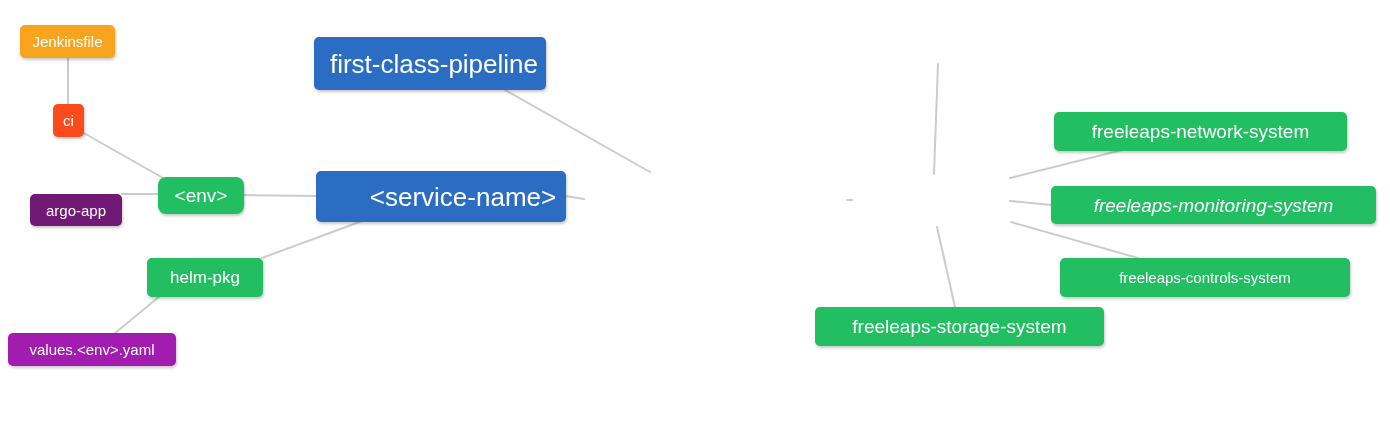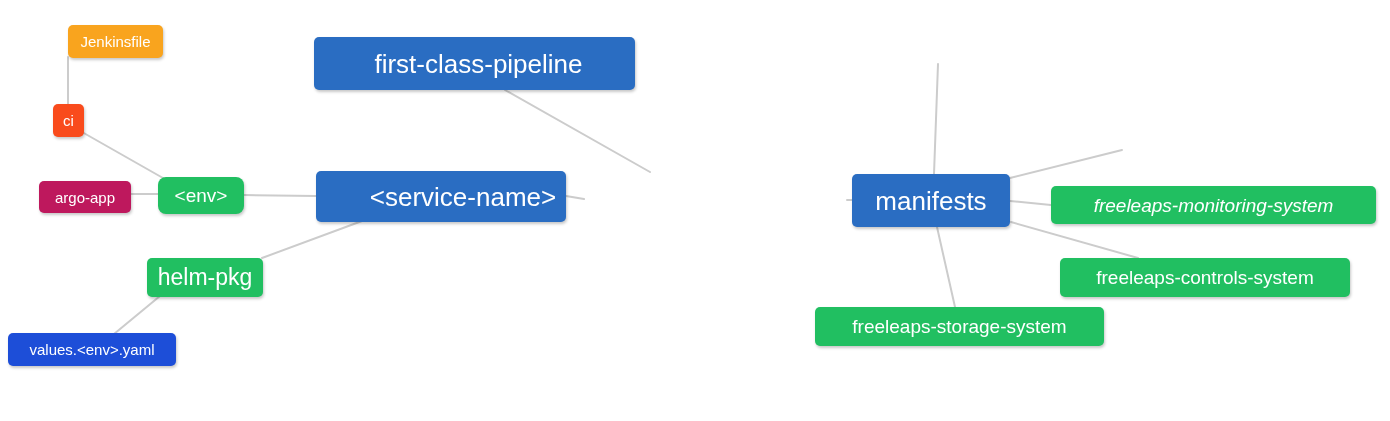--- a/index.html
+++ b/index.html
@@ -59,7 +59,7 @@
       <line x1="937" y1="227" x2="955" y2="307" stroke="#cccccc" stroke-width="2" stroke-linecap="round"></line>
     </svg>
 
-<div class="node" style="left: 20px; top: 25px; width: 95px; height: 33px; background: rgb(249, 164, 30); color: rgb(255, 255, 255); font-size: 15px; margin-left: 48px;">Jenkinsfile</div>
+<div class="node" style="left: 20px; top: 25px; width: 95px; height: 33px; background: rgb(249, 164, 30); color: rgb(255, 255, 255); font-size: 15px;">Jenkinsfile</div>
     <div class="node" style="left: 53px; top: 104px; width: 31px; height: 33px; background: rgb(249, 75, 28); color: rgb(255, 255, 255); font-size: 15px;">ci</div>
     <div class="node" style="left: 30px; top: 181px; width: 92px; height: 32px; background: #be185d; color: rgb(255, 255, 255); font-size: 15px; margin-left: 9px;">argo-app</div>
     <div class="node" style="left: 158px; top: 177px; width: 86px; height: 37px; background: rgb(33, 191, 97); color: rgb(255, 255, 255); font-size: 19px; border-radius: 8px;">&lt;env&gt;</div>

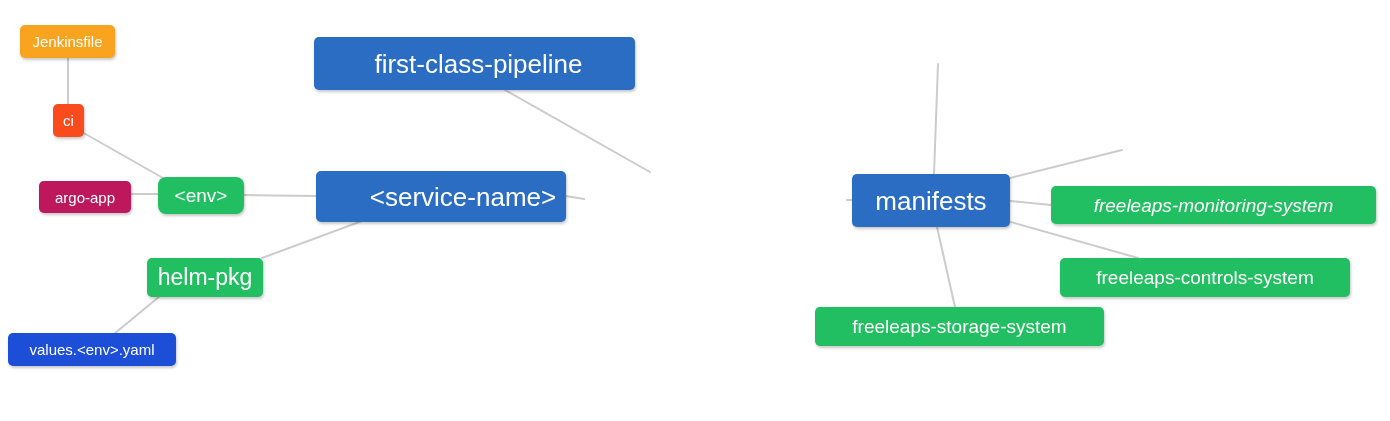--- a/index.html
+++ b/index.html
@@ -65,7 +65,7 @@
     <div class="node" style="left: 158px; top: 177px; width: 86px; height: 37px; background: rgb(33, 191, 97); color: rgb(255, 255, 255); font-size: 19px; border-radius: 8px;">&lt;env&gt;</div>
     <div class="node" style="left: 147px; top: 258px; width: 116px; height: 39px; background: rgb(33, 191, 97); color: rgb(255, 255, 255); font-size: 23px;">helm-pkg</div>
     <div class="node" style="left: 8px; top: 333px; width: 168px; height: 33px; background: #1d4ed8; color: rgb(255, 255, 255); font-size: 15px; text-align: right;">values.&lt;env&gt;.yaml</div>
-    <div class="node" style="left: 314px; top: 37px; width: 321px; height: 53px; background: rgb(42, 109, 194); color: rgb(255, 255, 255); font-size: 26px; padding-left: 8px;">first-class-pipeline</div>
+    <div class="node" style="left: 314px; top: 37px; width: 232px; height: 53px; background: rgb(42, 109, 194); color: rgb(255, 255, 255); font-size: 26px; padding-left: 8px;">first-class-pipeline</div>
     <div class="node" style="left: 316px; top: 171px; width: 250px; height: 51px; background: rgb(42, 109, 194); color: rgb(255, 255, 255); font-size: 26px; padding-left: 44px;">&lt;service-name&gt;</div>
     <div class="node" style="left: 852px; top: 174px; width: 158px; height: 53px; background: rgb(42, 109, 194); color: rgb(255, 255, 255); font-size: 26px;">manifests</div>
     <div class="node" style="left: 1051px; top: 186px; width: 325px; height: 38px; background: rgb(33, 191, 97); color: rgb(255, 255, 255); font-size: 19px; font-style: italic;">freeleaps-monitoring-system</div>

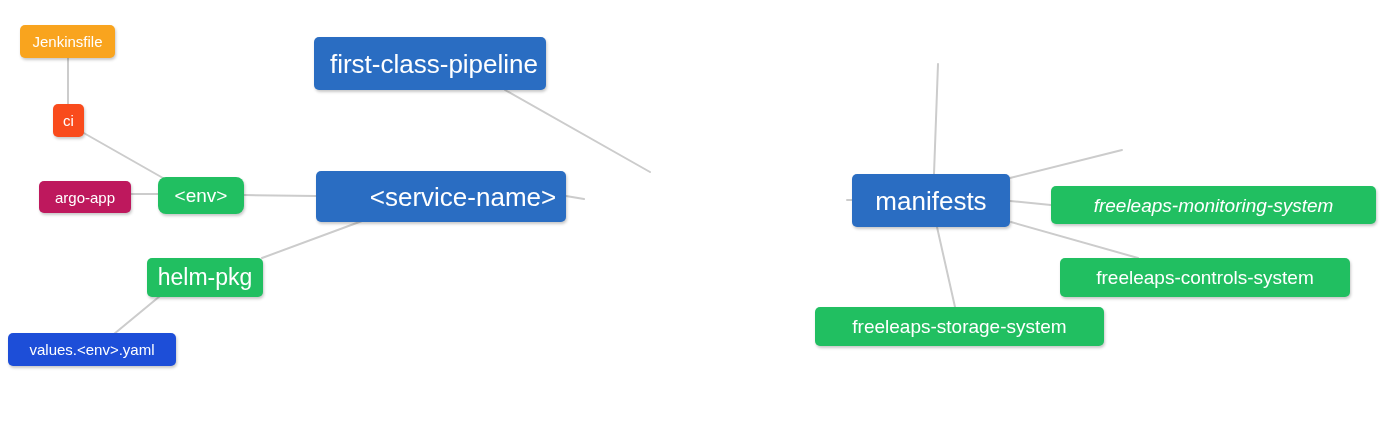--- a/index.html
+++ b/index.html
@@ -68,6 +68,7 @@
     <div class="node" style="left: 314px; top: 37px; width: 232px; height: 53px; background: rgb(42, 109, 194); color: rgb(255, 255, 255); font-size: 26px; padding-left: 8px;">first-class-pipeline</div>
     <div class="node" style="left: 316px; top: 171px; width: 250px; height: 51px; background: rgb(42, 109, 194); color: rgb(255, 255, 255); font-size: 26px; padding-left: 44px;">&lt;service-name&gt;</div>
     <div class="node" style="left: 852px; top: 174px; width: 158px; height: 53px; background: rgb(42, 109, 194); color: rgb(255, 255, 255); font-size: 26px;">manifests</div>
+    <div class="node" style="left: 1054px; top: 112px; width: 293px; height: 39px; background: rgb(33, 191, 97); color: rgb(255, 255, 255); font-size: 19px;">freeleaps-network-system</div>
     <div class="node" style="left: 1051px; top: 186px; width: 325px; height: 38px; background: rgb(33, 191, 97); color: rgb(255, 255, 255); font-size: 19px; font-style: italic;">freeleaps-monitoring-system</div>
     <div class="node" style="left: 1060px; top: 258px; width: 290px; height: 39px; background: rgb(33, 191, 97); color: rgb(255, 255, 255); font-size: 19px;">freeleaps-controls-system</div>
     <div class="node" style="left: 815px; top: 307px; width: 289px; height: 39px; background: rgb(33, 191, 97); color: rgb(255, 255, 255); font-size: 19px;">freeleaps-storage-system</div>

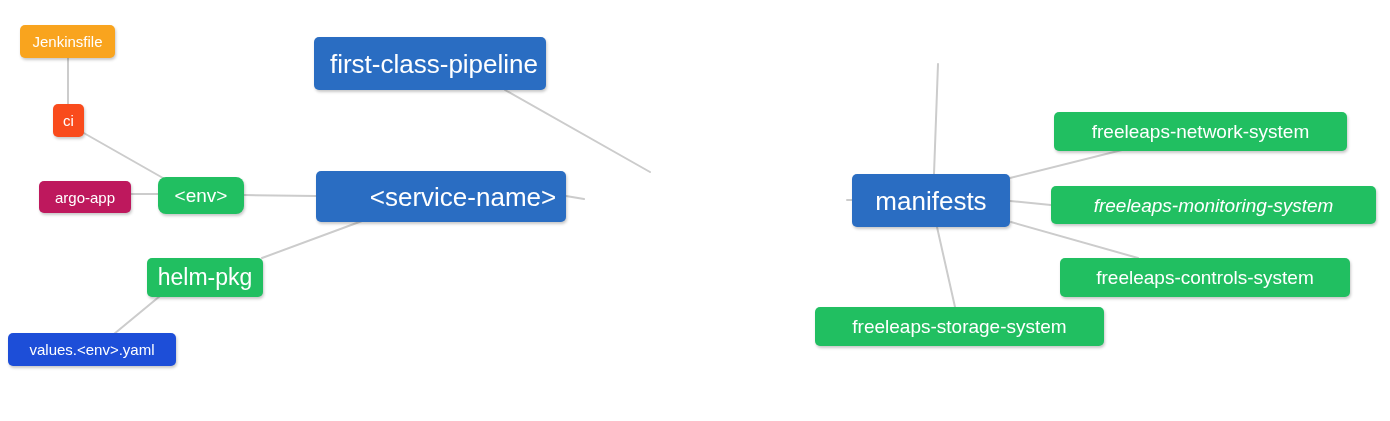--- a/index.html
+++ b/index.html
@@ -61,7 +61,7 @@
 
 <div class="node" style="left: 20px; top: 25px; width: 95px; height: 33px; background: rgb(249, 164, 30); color: rgb(255, 255, 255); font-size: 15px;">Jenkinsfile</div>
     <div class="node" style="left: 53px; top: 104px; width: 31px; height: 33px; background: rgb(249, 75, 28); color: rgb(255, 255, 255); font-size: 15px;">ci</div>
-    <div class="node" style="left: 30px; top: 181px; width: 92px; height: 32px; background: #be185d; color: rgb(255, 255, 255); font-size: 15px; margin-left: 9px;">argo-app</div>
+    <div class="node" style="left: 30px; top: 194px; width: 92px; height: 32px; background: #701a75; color: rgb(255, 255, 255); font-size: 15px;">argo-app</div>
     <div class="node" style="left: 158px; top: 177px; width: 86px; height: 37px; background: rgb(33, 191, 97); color: rgb(255, 255, 255); font-size: 19px; border-radius: 8px;">&lt;env&gt;</div>
     <div class="node" style="left: 147px; top: 258px; width: 116px; height: 39px; background: rgb(33, 191, 97); color: rgb(255, 255, 255); font-size: 23px;">helm-pkg</div>
     <div class="node" style="left: 8px; top: 333px; width: 168px; height: 33px; background: #1d4ed8; color: rgb(255, 255, 255); font-size: 15px; text-align: right;">values.&lt;env&gt;.yaml</div>

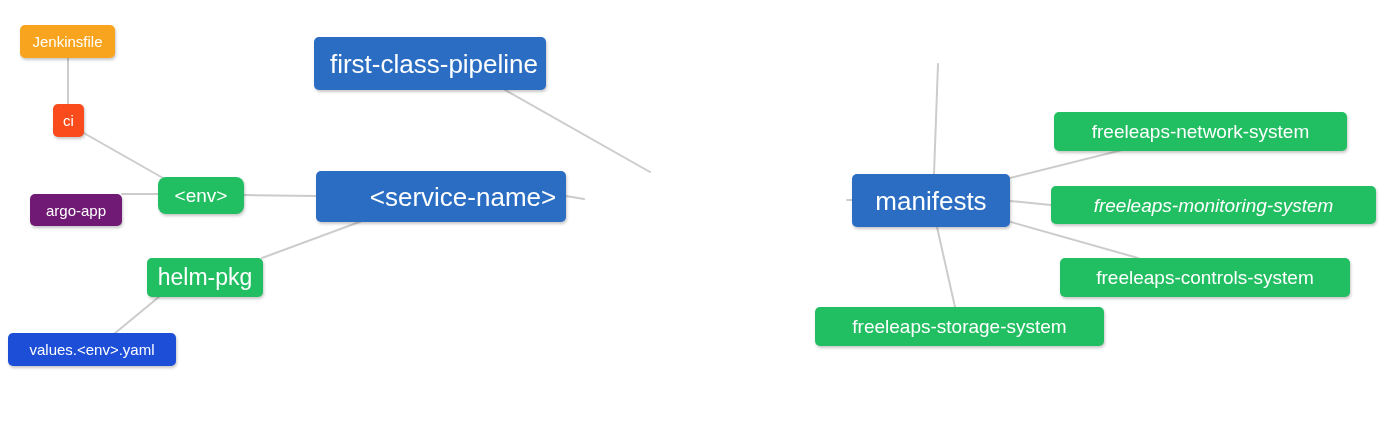--- a/index.html
+++ b/index.html
@@ -67,7 +67,6 @@
     <div class="node" style="left: 8px; top: 333px; width: 168px; height: 33px; background: #1d4ed8; color: rgb(255, 255, 255); font-size: 15px; text-align: right;">values.&lt;env&gt;.yaml</div>
     <div class="node" style="left: 314px; top: 37px; width: 232px; height: 53px; background: rgb(42, 109, 194); color: rgb(255, 255, 255); font-size: 26px; padding-left: 8px;">first-class-pipeline</div>
     <div class="node" style="left: 316px; top: 171px; width: 250px; height: 51px; background: rgb(42, 109, 194); color: rgb(255, 255, 255); font-size: 26px; padding-left: 44px;">&lt;service-name&gt;</div>
-    <div class="node" style="left: 852px; top: 174px; width: 158px; height: 53px; background: rgb(42, 109, 194); color: rgb(255, 255, 255); font-size: 26px;">manifests</div>
     <div class="node" style="left: 1054px; top: 112px; width: 293px; height: 39px; background: rgb(33, 191, 97); color: rgb(255, 255, 255); font-size: 19px;">freeleaps-network-system</div>
     <div class="node" style="left: 1051px; top: 186px; width: 325px; height: 38px; background: rgb(33, 191, 97); color: rgb(255, 255, 255); font-size: 19px; font-style: italic;">freeleaps-monitoring-system</div>
     <div class="node" style="left: 1060px; top: 258px; width: 290px; height: 39px; background: rgb(33, 191, 97); color: rgb(255, 255, 255); font-size: 19px;">freeleaps-controls-system</div>

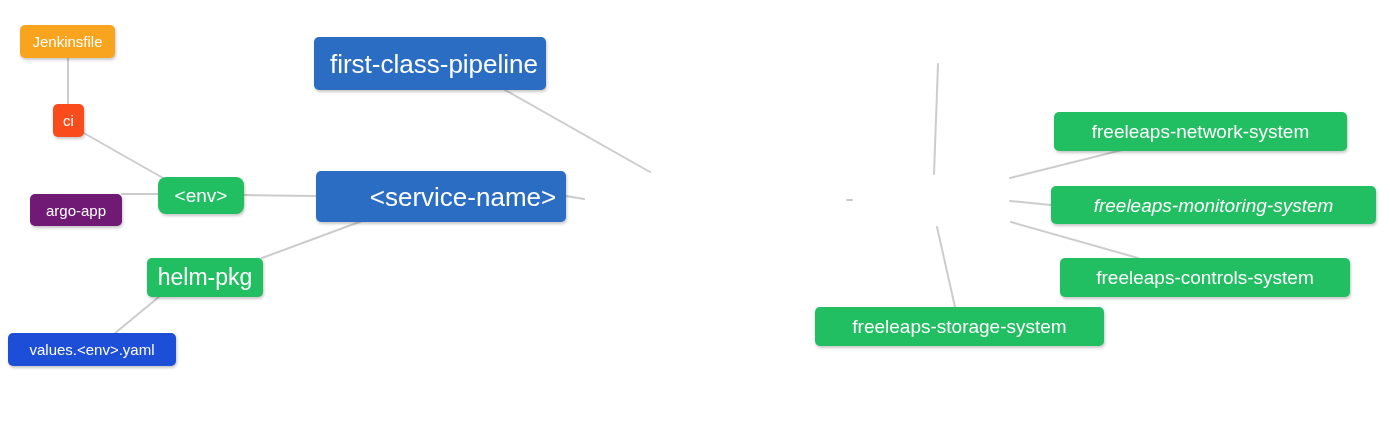--- a/index.html
+++ b/index.html
@@ -63,7 +63,7 @@
     <div class="node" style="left: 53px; top: 104px; width: 31px; height: 33px; background: rgb(249, 75, 28); color: rgb(255, 255, 255); font-size: 15px;">ci</div>
     <div class="node" style="left: 30px; top: 194px; width: 92px; height: 32px; background: #701a75; color: rgb(255, 255, 255); font-size: 15px;">argo-app</div>
     <div class="node" style="left: 158px; top: 177px; width: 86px; height: 37px; background: rgb(33, 191, 97); color: rgb(255, 255, 255); font-size: 19px; border-radius: 8px;">&lt;env&gt;</div>
-    <div class="node" style="left: 147px; top: 258px; width: 116px; height: 39px; background: rgb(33, 191, 97); color: rgb(255, 255, 255); font-size: 23px;">helm-pkg</div>
+    <div class="node" style="left: 147px; top: 258px; width: 116px; height: 39px; background: rgb(33, 191, 97); color: rgb(255, 255, 255); font-size: 17px;">helm-pkg</div>
     <div class="node" style="left: 8px; top: 333px; width: 168px; height: 33px; background: #1d4ed8; color: rgb(255, 255, 255); font-size: 15px; text-align: right;">values.&lt;env&gt;.yaml</div>
     <div class="node" style="left: 314px; top: 37px; width: 232px; height: 53px; background: rgb(42, 109, 194); color: rgb(255, 255, 255); font-size: 26px; padding-left: 8px;">first-class-pipeline</div>
     <div class="node" style="left: 316px; top: 171px; width: 250px; height: 51px; background: rgb(42, 109, 194); color: rgb(255, 255, 255); font-size: 26px; padding-left: 44px;">&lt;service-name&gt;</div>

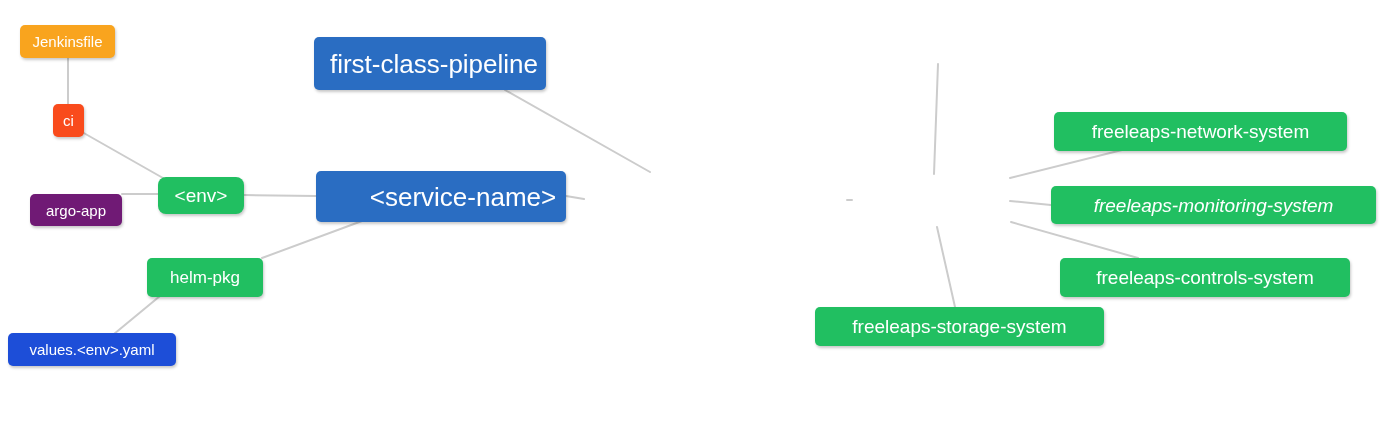--- a/index.html
+++ b/index.html
@@ -69,7 +69,7 @@
     <div class="node" style="left: 316px; top: 171px; width: 250px; height: 51px; background: rgb(42, 109, 194); color: rgb(255, 255, 255); font-size: 26px; padding-left: 44px;">&lt;service-name&gt;</div>
     <div class="node" style="left: 1054px; top: 112px; width: 293px; height: 39px; background: rgb(33, 191, 97); color: rgb(255, 255, 255); font-size: 19px;">freeleaps-network-system</div>
     <div class="node" style="left: 1051px; top: 186px; width: 325px; height: 38px; background: rgb(33, 191, 97); color: rgb(255, 255, 255); font-size: 19px; font-style: italic;">freeleaps-monitoring-system</div>
-    <div class="node" style="left: 1060px; top: 258px; width: 290px; height: 39px; background: rgb(33, 191, 97); color: rgb(255, 255, 255); font-size: 19px;">freeleaps-controls-system</div>
+    <div class="node" style="left: 1060px; top: 258px; width: 290px; height: 39px; background: rgb(33, 191, 97); color: rgb(255, 255, 255); font-size: 15px;">freeleaps-controls-system</div>
     <div class="node" style="left: 815px; top: 307px; width: 289px; height: 39px; background: rgb(33, 191, 97); color: rgb(255, 255, 255); font-size: 19px;">freeleaps-storage-system</div>
   </div>
 

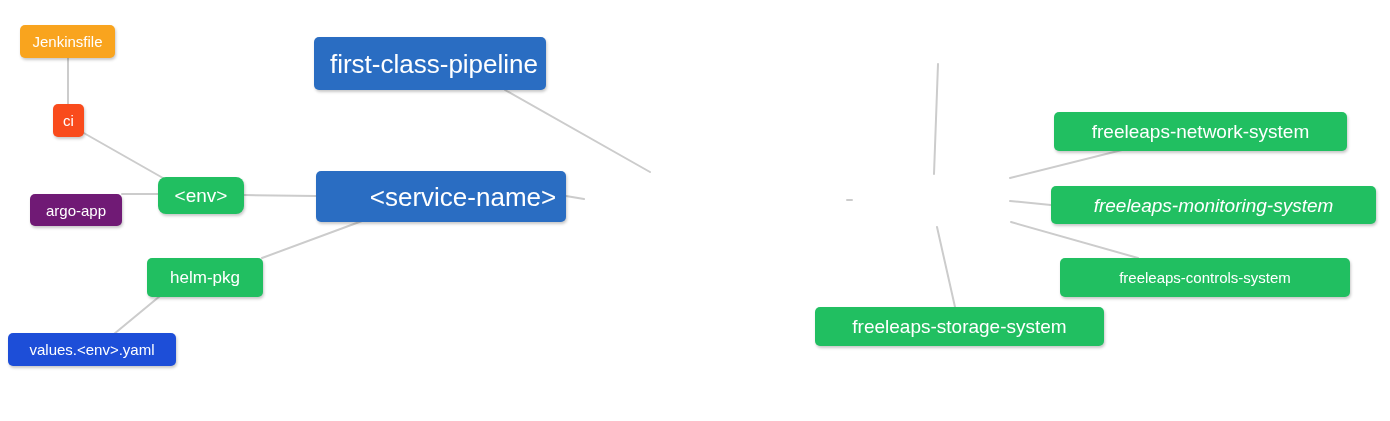--- a/index.html
+++ b/index.html
@@ -64,7 +64,7 @@
     <div class="node" style="left: 30px; top: 194px; width: 92px; height: 32px; background: #701a75; color: rgb(255, 255, 255); font-size: 15px;">argo-app</div>
     <div class="node" style="left: 158px; top: 177px; width: 86px; height: 37px; background: rgb(33, 191, 97); color: rgb(255, 255, 255); font-size: 19px; border-radius: 8px;">&lt;env&gt;</div>
     <div class="node" style="left: 147px; top: 258px; width: 116px; height: 39px; background: rgb(33, 191, 97); color: rgb(255, 255, 255); font-size: 17px;">helm-pkg</div>
-    <div class="node" style="left: 8px; top: 333px; width: 168px; height: 33px; background: #1d4ed8; color: rgb(255, 255, 255); font-size: 15px; text-align: right;">values.&lt;env&gt;.yaml</div>
+    <div class="node" style="left: 8px; top: 333px; width: 168px; height: 33px; background: #a21caf; color: rgb(255, 255, 255); font-size: 15px; text-align: right;">values.&lt;env&gt;.yaml</div>
     <div class="node" style="left: 314px; top: 37px; width: 232px; height: 53px; background: rgb(42, 109, 194); color: rgb(255, 255, 255); font-size: 26px; padding-left: 8px;">first-class-pipeline</div>
     <div class="node" style="left: 316px; top: 171px; width: 250px; height: 51px; background: rgb(42, 109, 194); color: rgb(255, 255, 255); font-size: 26px; padding-left: 44px;">&lt;service-name&gt;</div>
     <div class="node" style="left: 1054px; top: 112px; width: 293px; height: 39px; background: rgb(33, 191, 97); color: rgb(255, 255, 255); font-size: 19px;">freeleaps-network-system</div>

